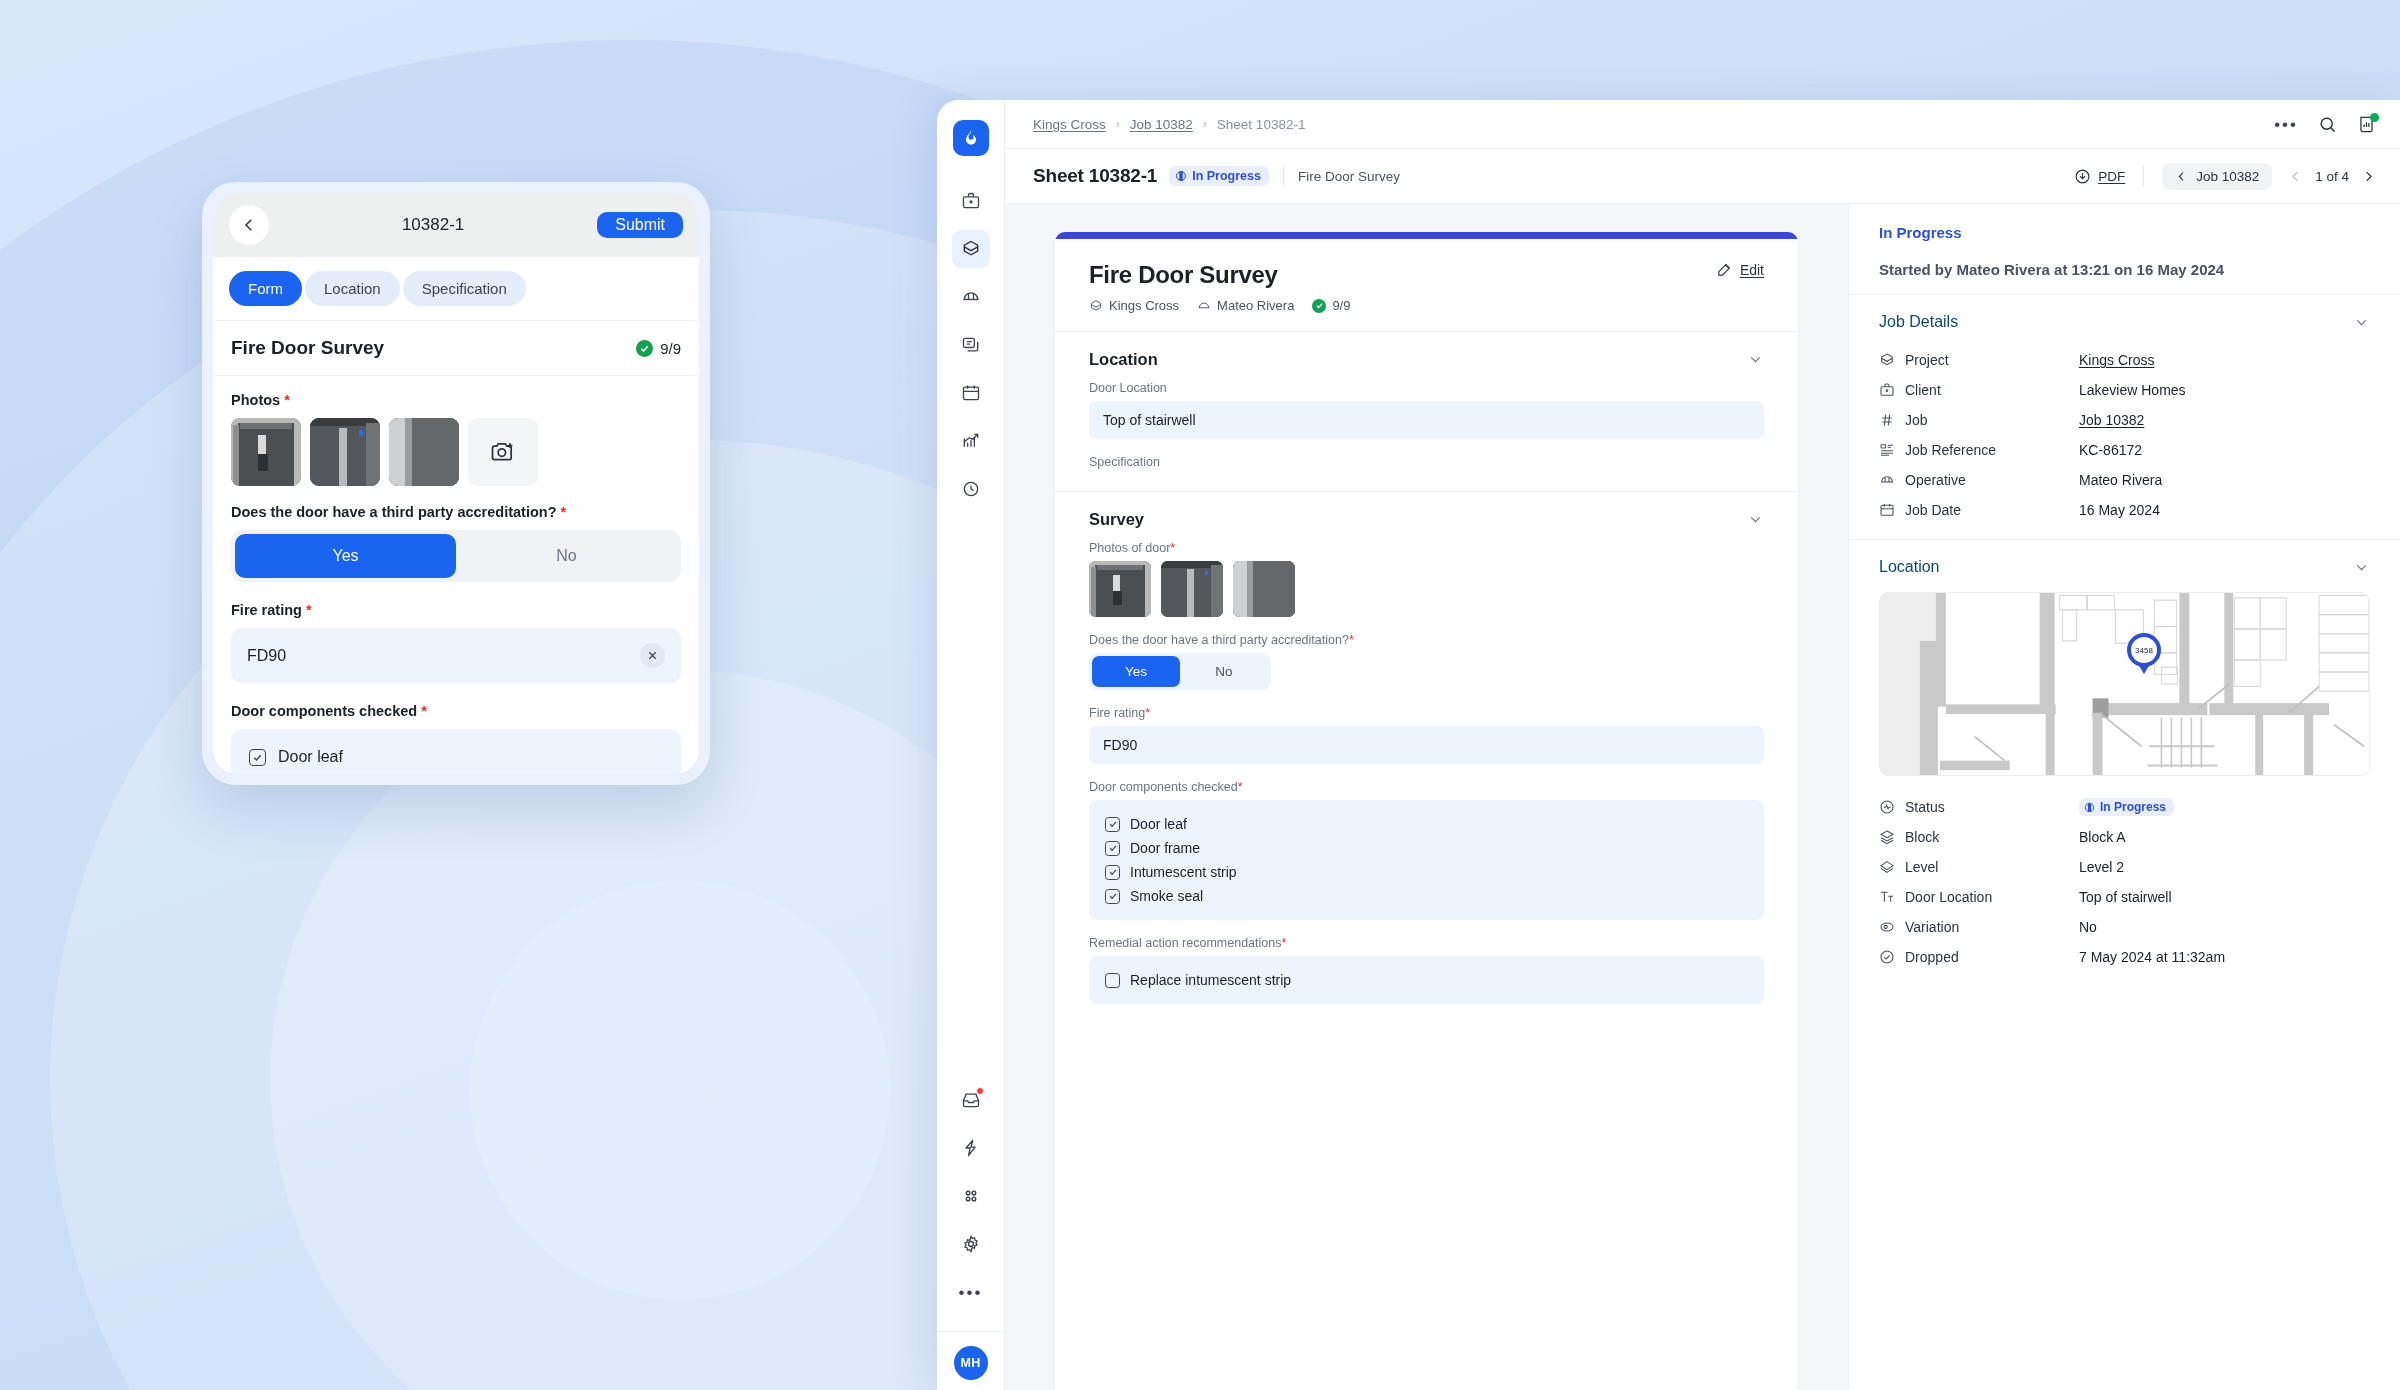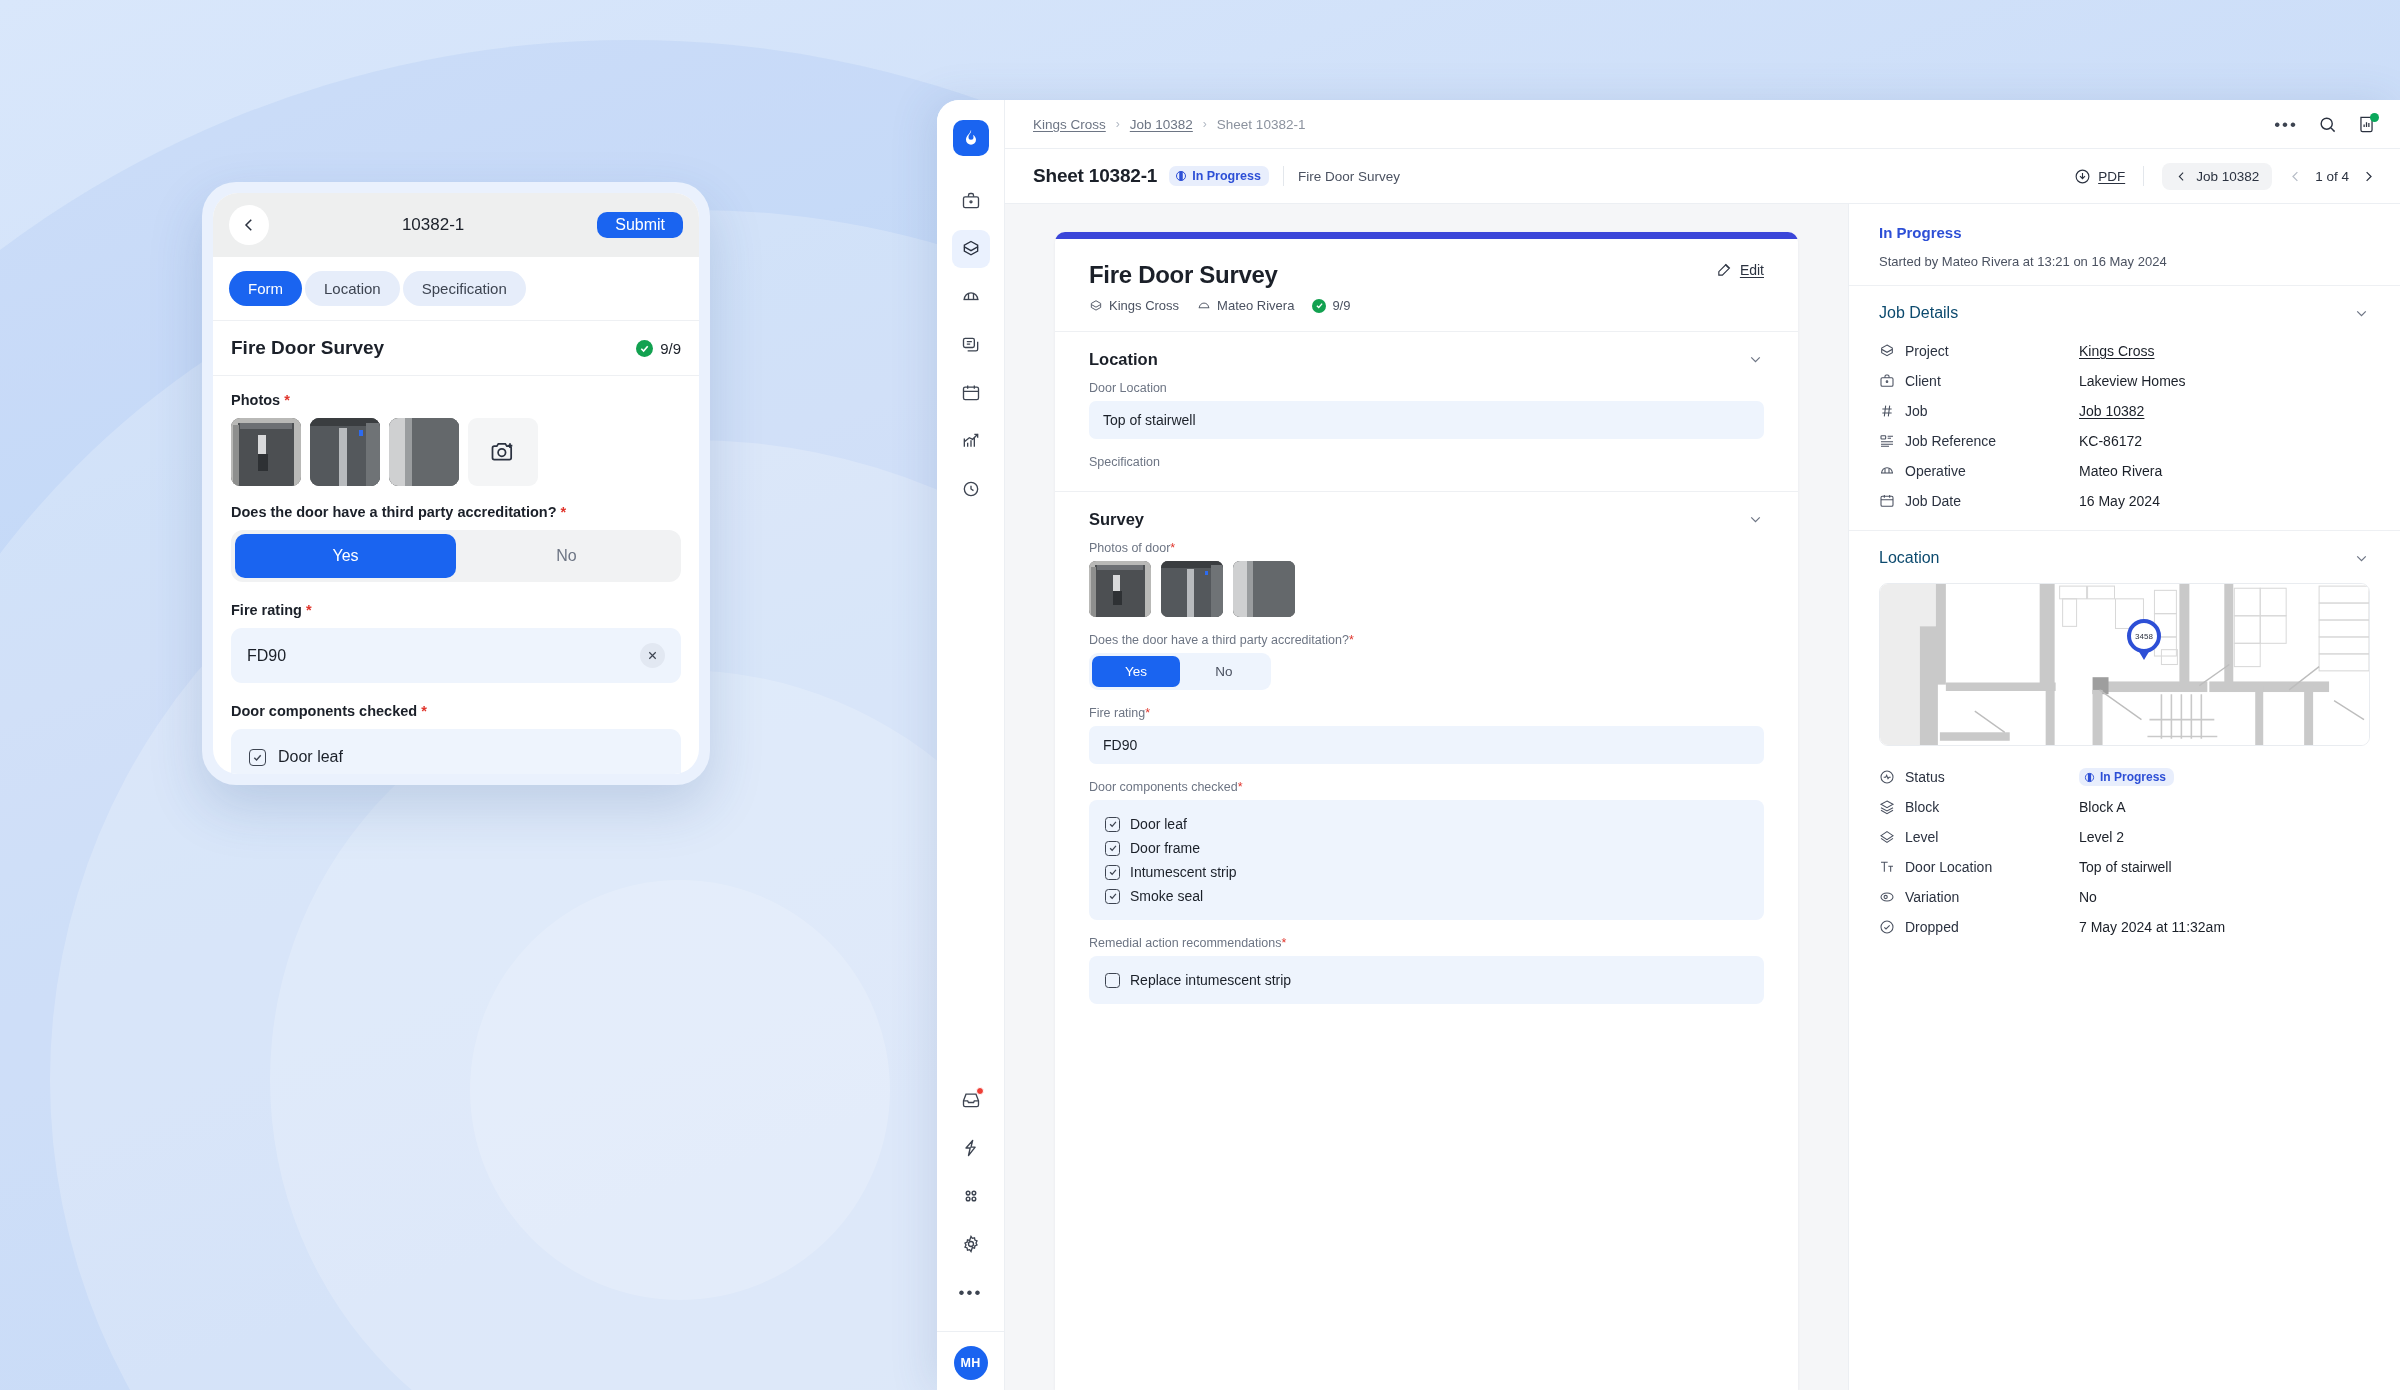--- a/index.html
+++ b/index.html
@@ -197,7 +197,7 @@
   }
   .d-status { padding: 20px 30px 16px; border-bottom: 1px solid #eef0f3; }
   .d-status-title { color: #2d4fd6; font-size: 15px; font-weight: bold; }
-  .d-status-sub { color: #4b5261; font-size: 13px; margin-top: 13px; }
+  .d-status-sub { color: #4b5261; font-size: 15px; margin-top: 20px; font-weight: bold; }
   .d-sec-head { display: flex; align-items: center; padding: 18px 30px 14px; }
   .d-sec-title { font-size: 16px; font-weight: normal; color: #0c4a6e; }
   .d-sec-head .chev { margin-left: auto; color: #6d7584; }

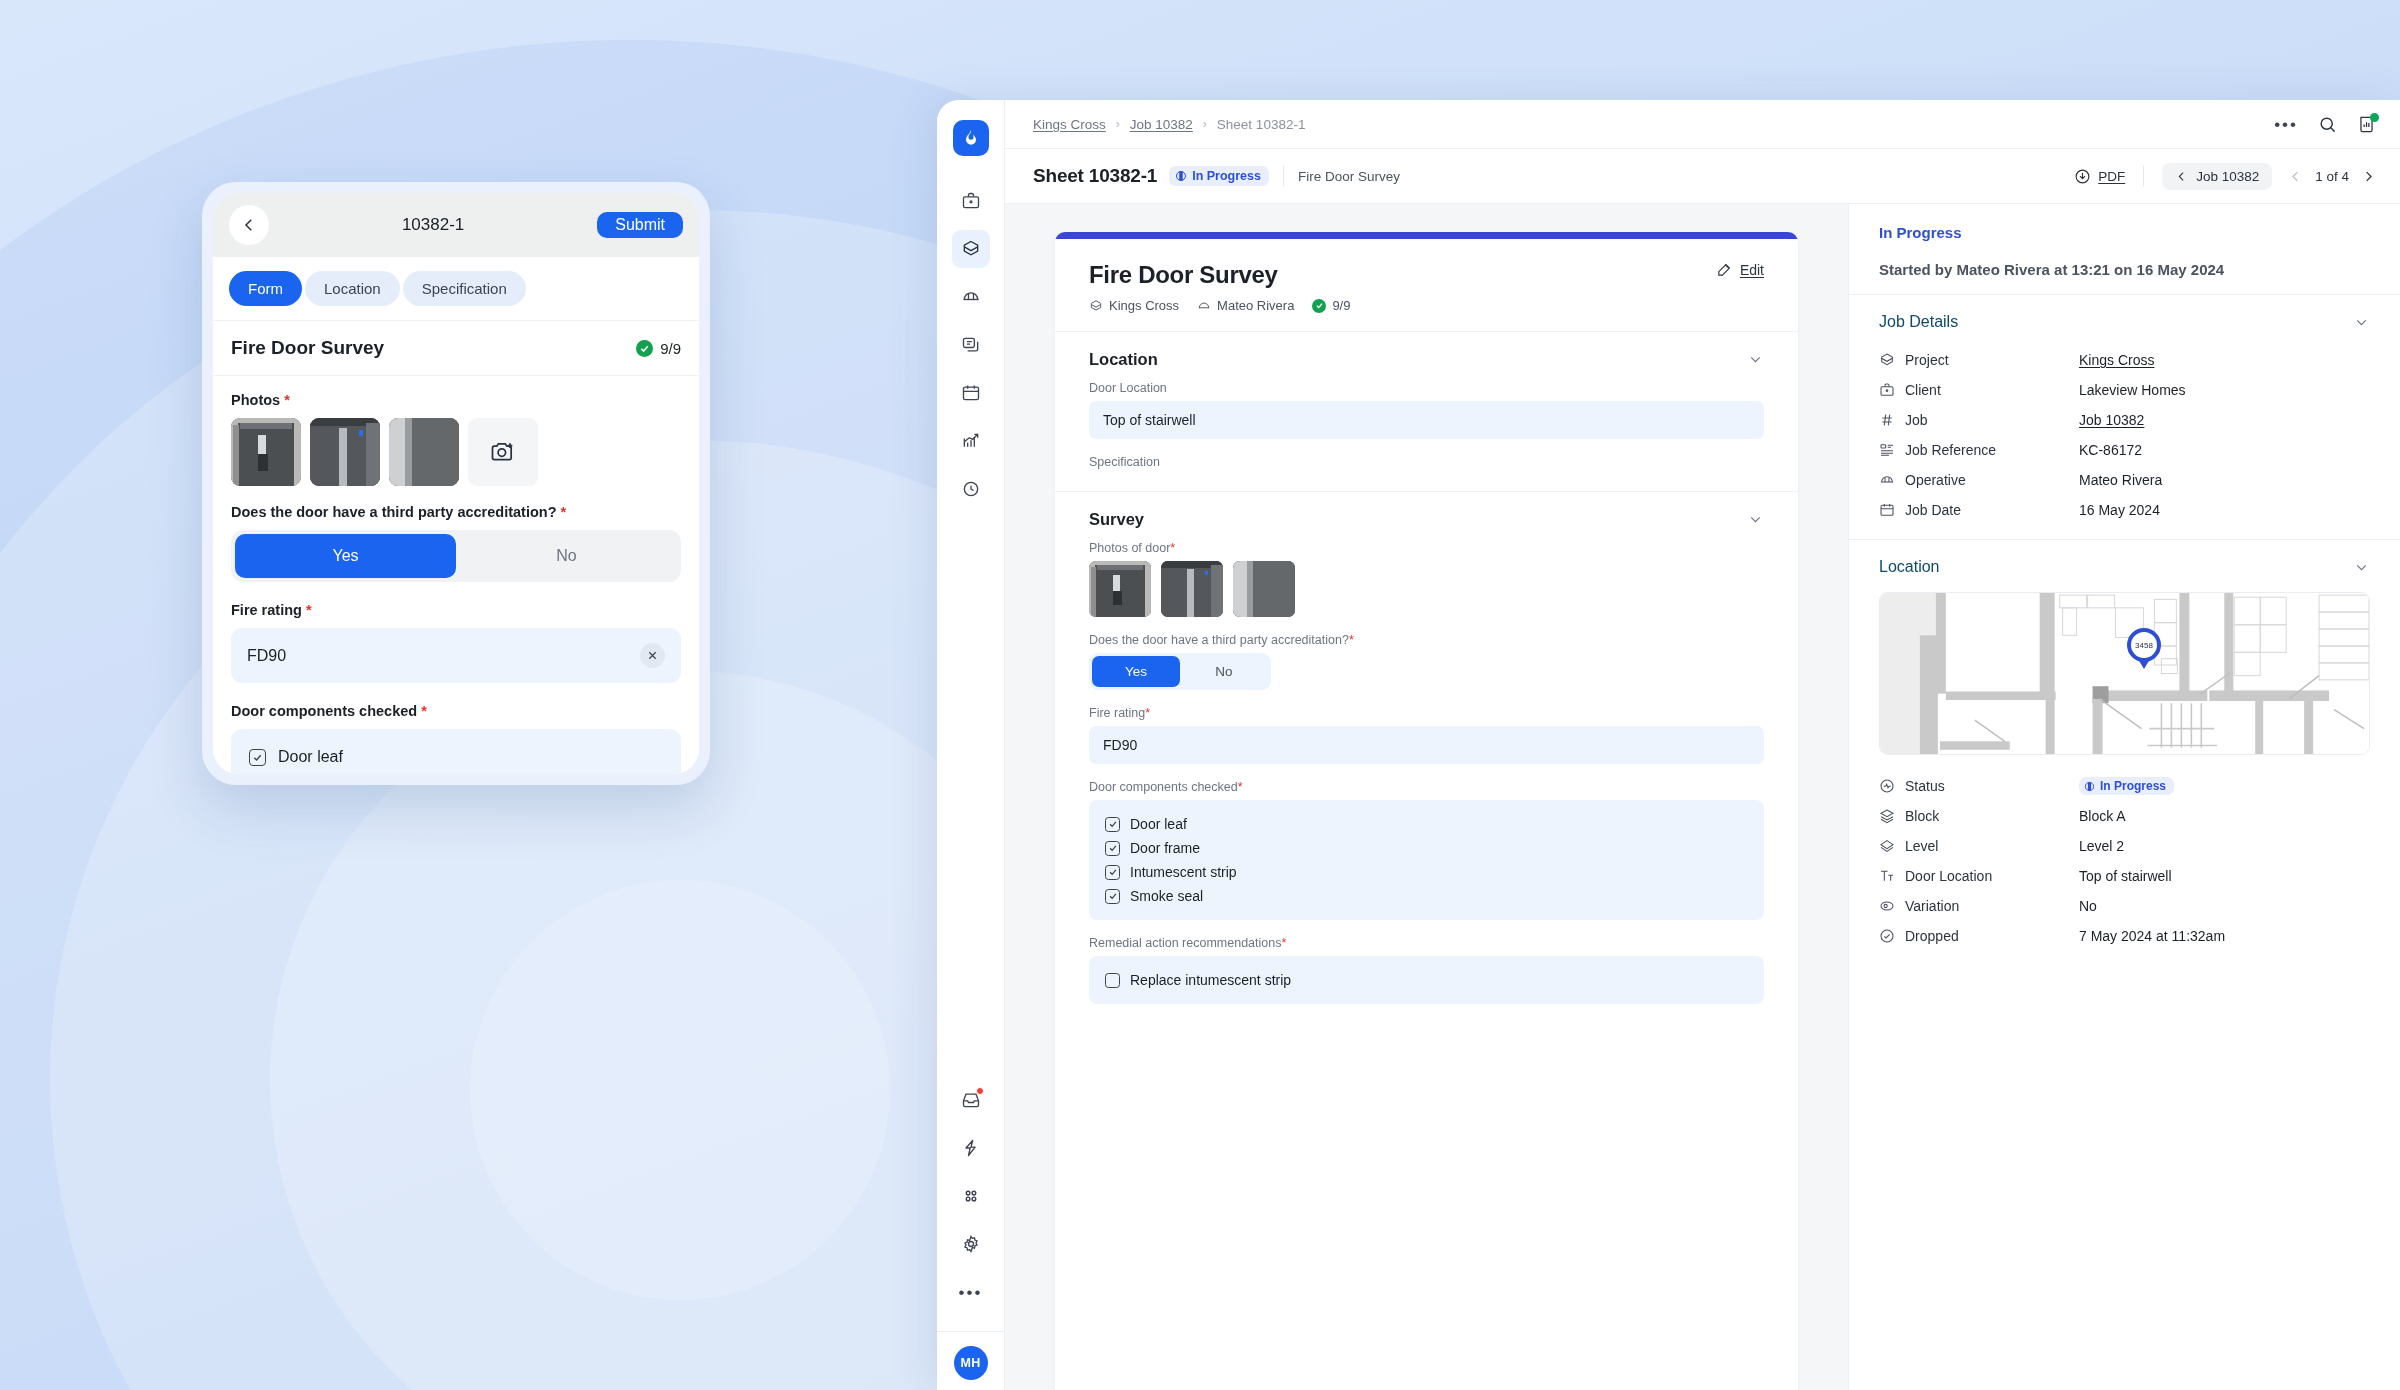--- a/index.html
+++ b/index.html
@@ -209,7 +209,7 @@
   .d-val.link { text-decoration: underline; text-underline-offset: 2px; }
   .d-sep { height: 1px; background: #eef0f3; }
   .plan {
-    margin: 2px 30px 16px; height: 163px; border-radius: 9px;
+    margin: 2px 30px 16px; height: 184px; border-radius: 9px;
     border: 1px solid #e9ecf0; overflow: hidden; position: relative; background: #fff;
   }
   .pin {

